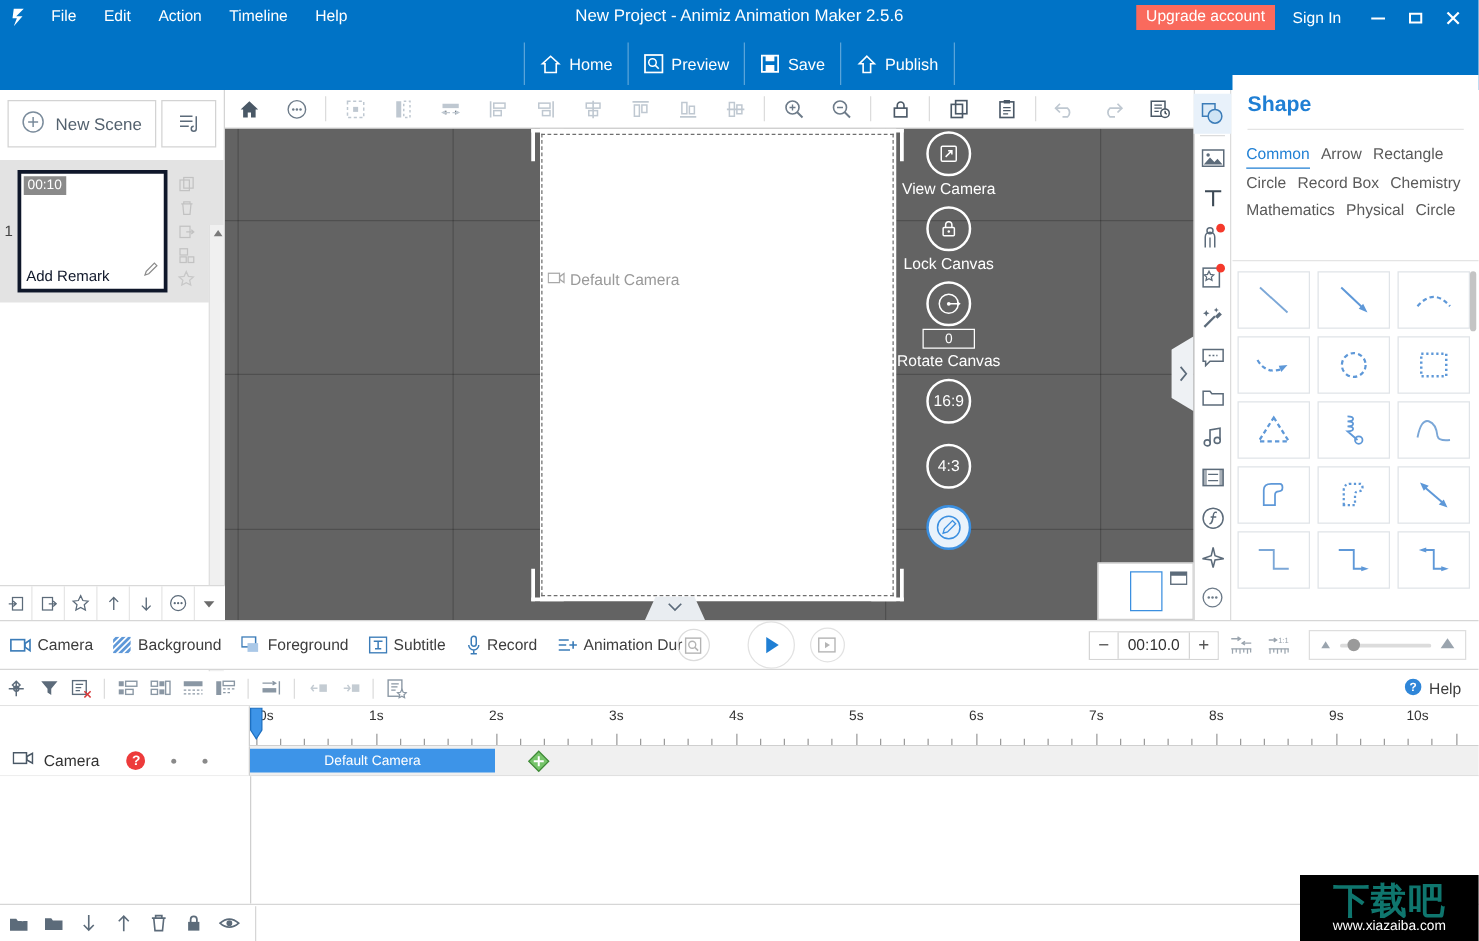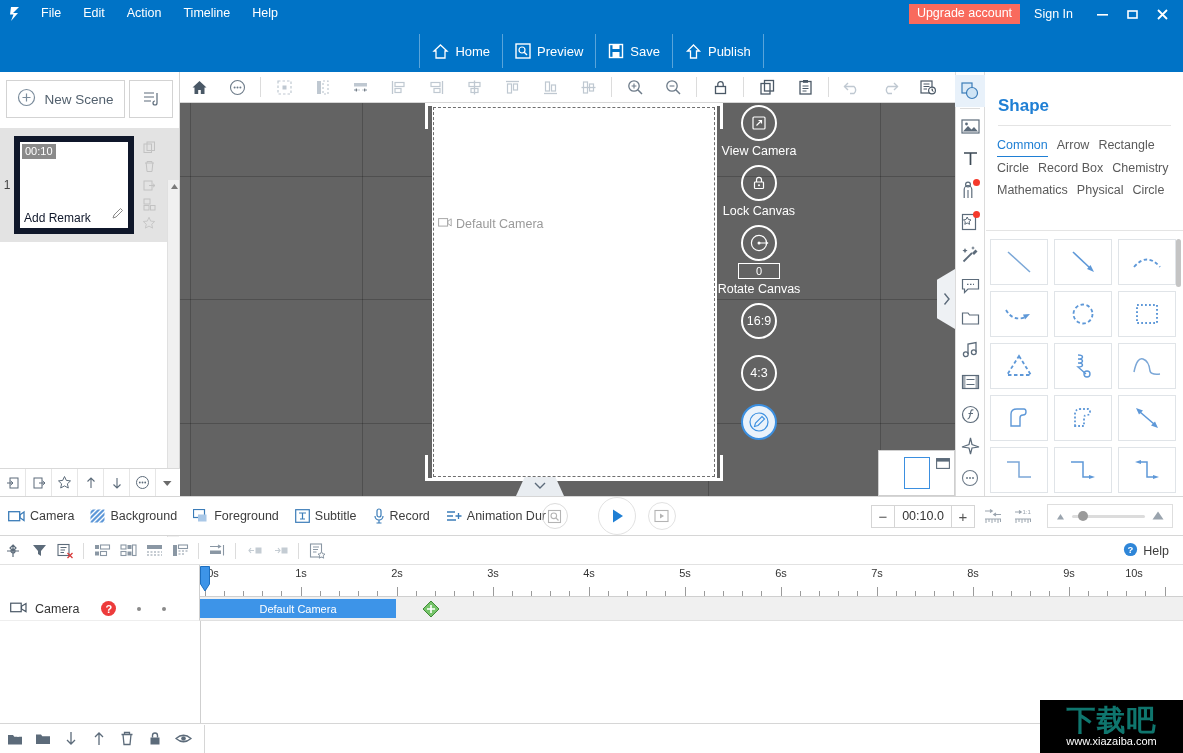--- a/index.html
+++ b/index.html
@@ -387,6 +387,7 @@
       <div class="menu-item">Help</div>
     </div>
 
+    <div class="win-title">New Project - Animiz Animation Maker 2.5.6</div>
 
     <div class="titlebar-right">
       <div class="upgrade-btn">Upgrade account</div>

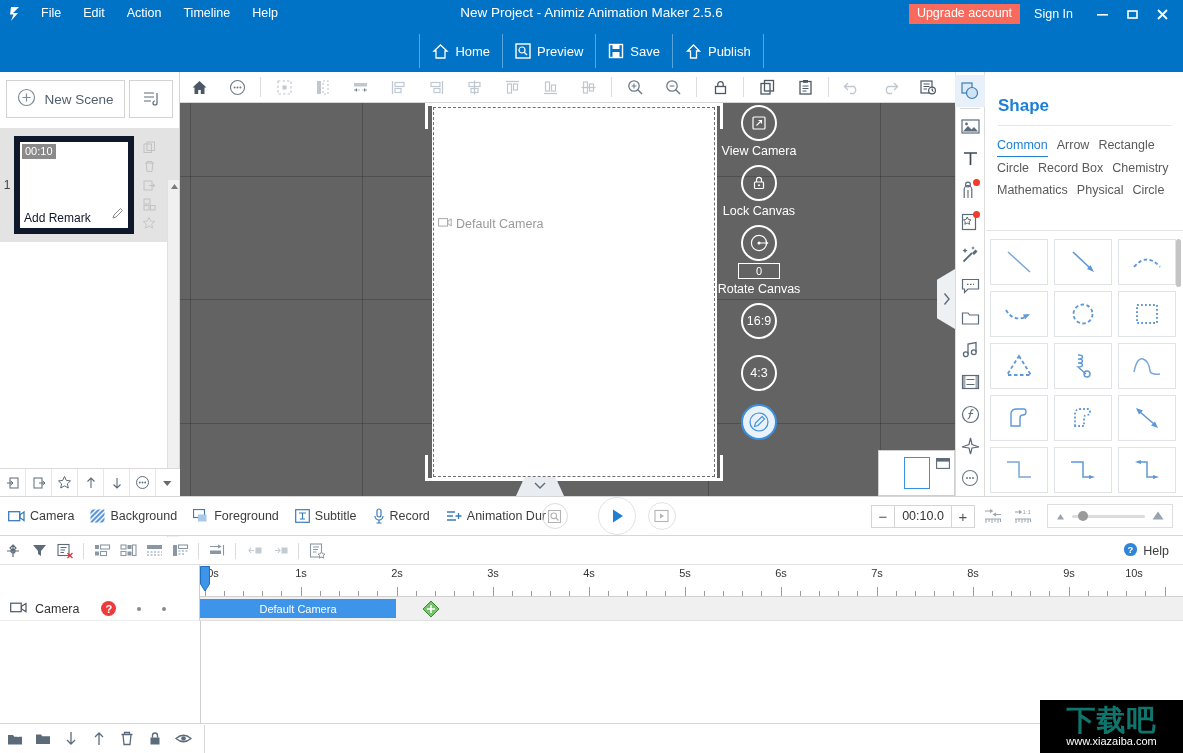--- a/index.html
+++ b/index.html
@@ -204,7 +204,7 @@
 
   
   .shape-panel {
-    position: absolute; left: 986px; top: 82px; width: 197px; height: 424px;
+    position: absolute; left: 986px; top: 60px; width: 197px; height: 424px;
     background: #fff;
   }
   .shape-title {

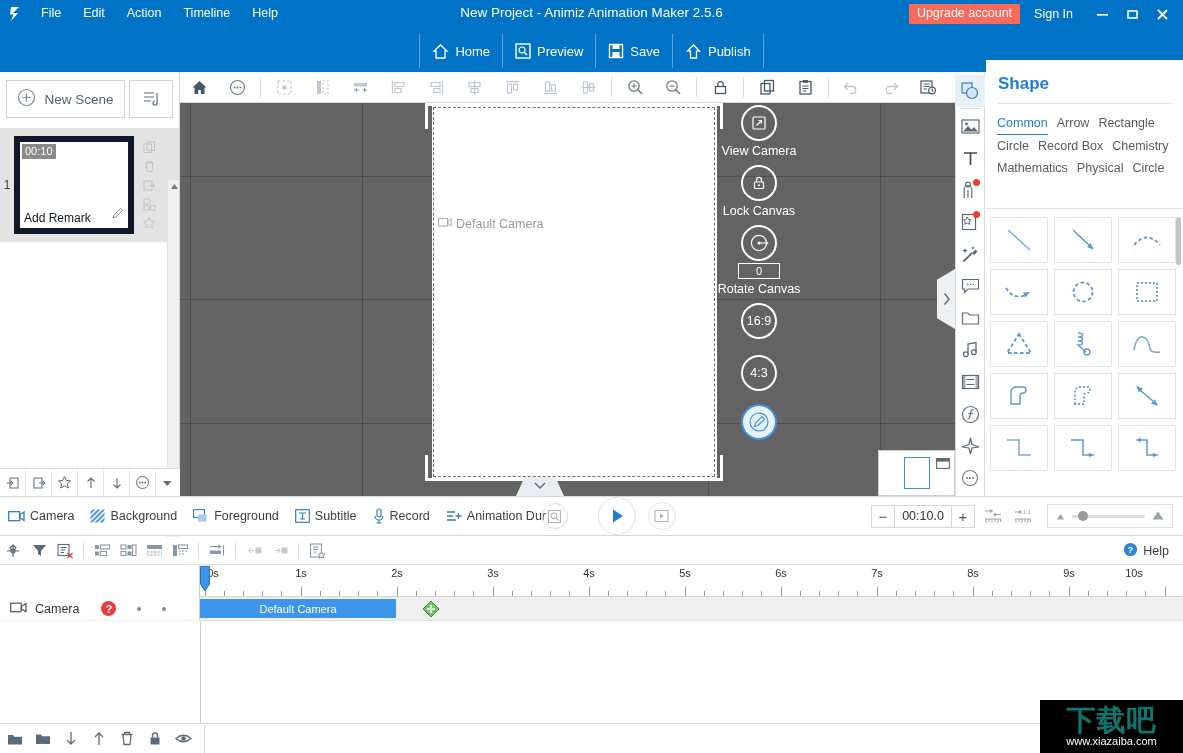--- a/index.html
+++ b/index.html
@@ -77,7 +77,7 @@
   }
   .scene-thumb {
     position: relative; width: 120px; height: 98px; background: #fff;
-    border: 6px solid #0f172a; cursor: pointer;
+    border: 3px solid #0f172a; cursor: pointer;
   }
   .scene-time {
     position: absolute; left: 2px; top: 2px; background: #8a8a8a; color: #fff;

